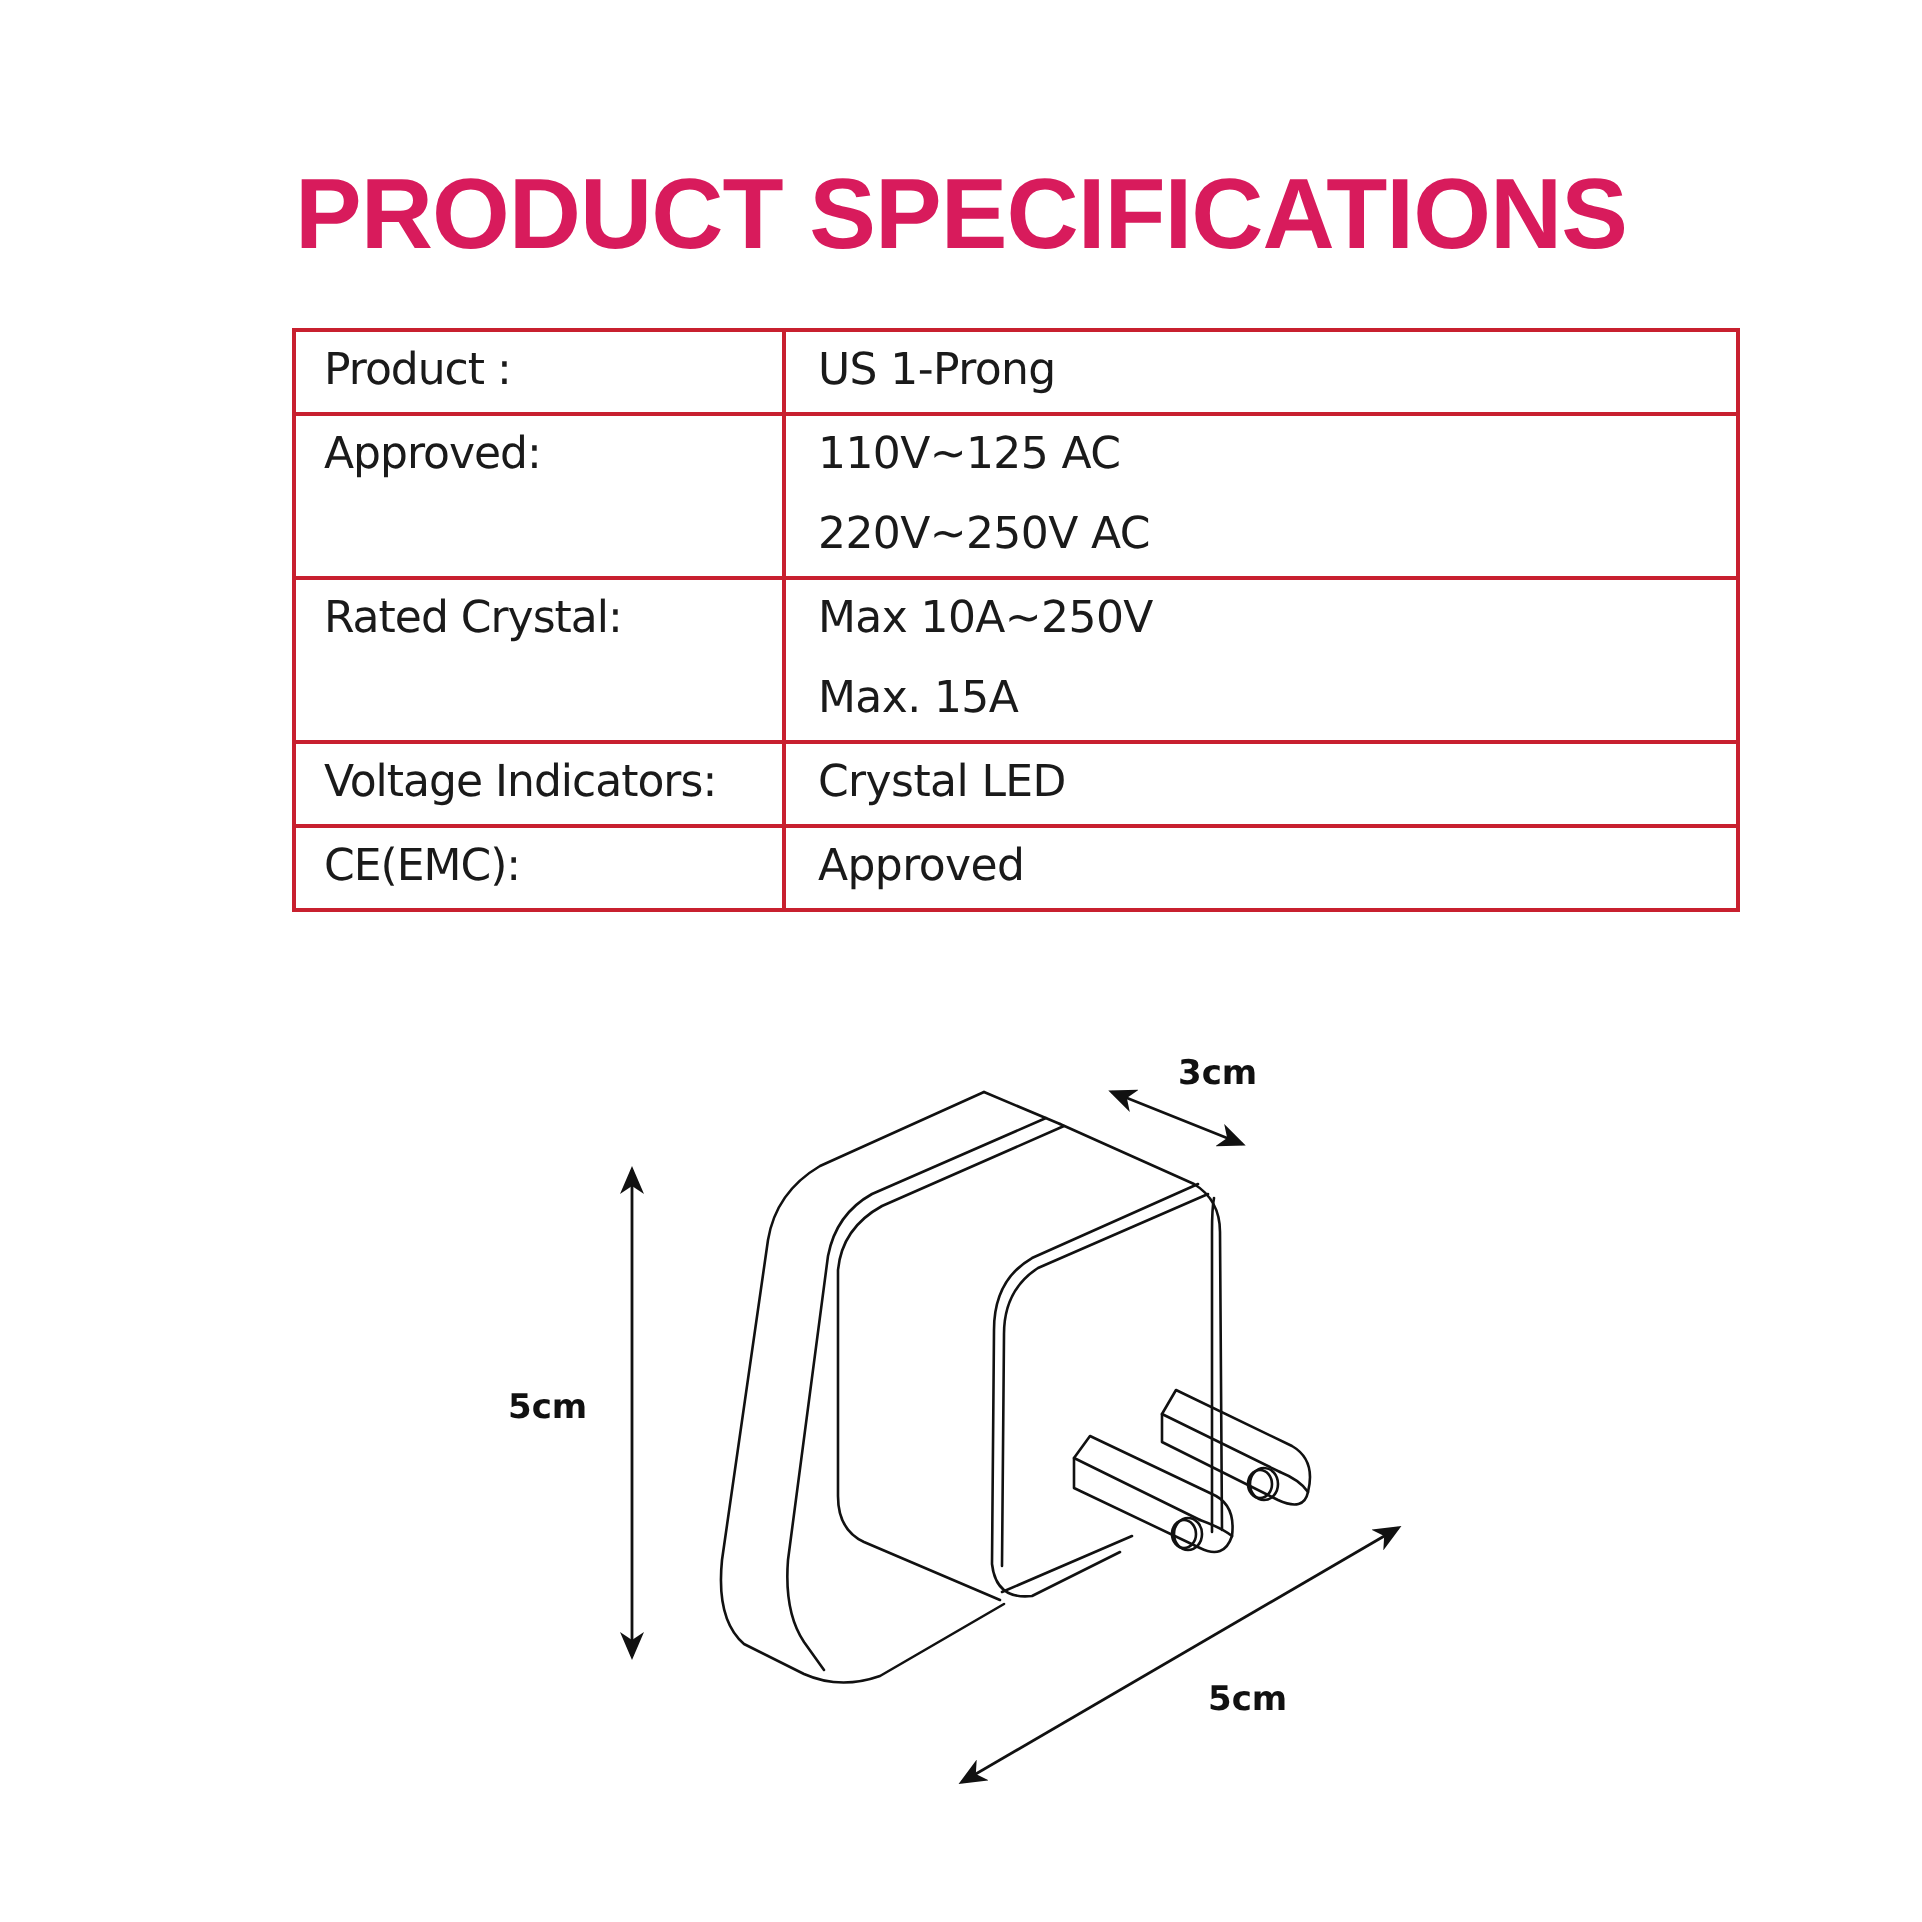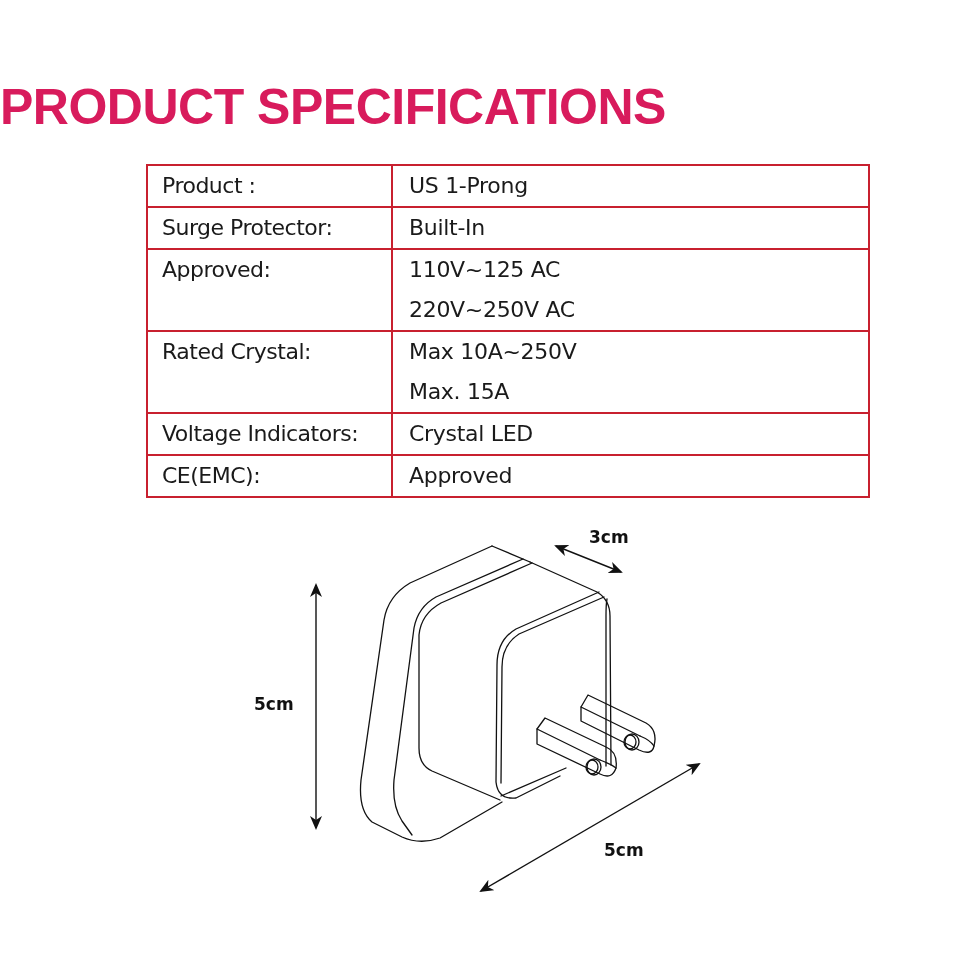--- a/index.html
+++ b/index.html
@@ -5,7 +5,7 @@
     html, body { margin: 0; padding: 0; background: #ffffff; }
     body { width: 961px; height: 961px; position: relative; overflow: hidden; font-family: "Liberation Sans", "DejaVu Sans", sans-serif; }
     .title {
-      position: absolute; left: 0; top: 78px; width: 961px; 
+      position: absolute; left: 0; top: 78px; width: 961px; text-align: center;
       color: #d81b5c; font-weight: bold; font-size: 50px; letter-spacing: -0.5px;
       font-family: "Liberation Sans", "DejaVu Sans", sans-serif;
     }

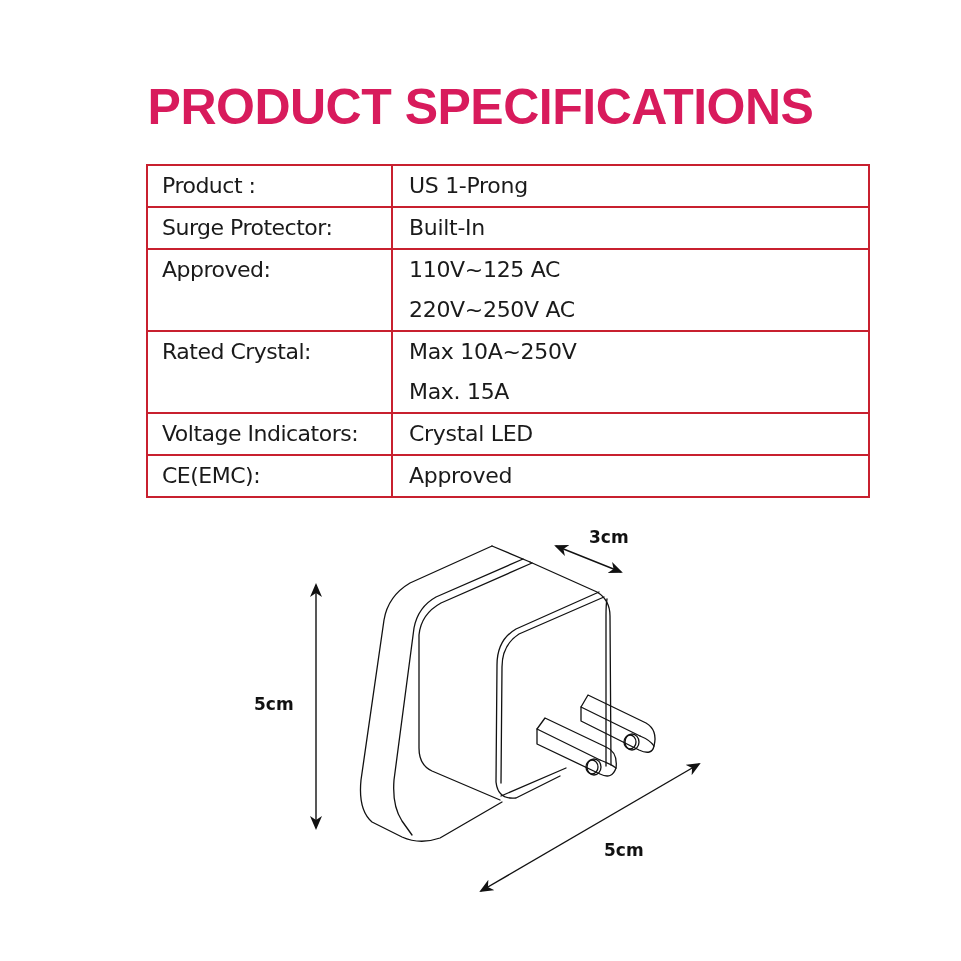--- a/index.html
+++ b/index.html
@@ -42,14 +42,6 @@
         </td>
     <td class="value">
           <span class="line">US 1-Prong</span>
-        </td>
-  </tr>
-  <tr>
-    <td class="label">
-          <span class="line">Surge Protector:</span>
-        </td>
-    <td class="value">
-          <span class="line">Built-In</span>
         </td>
   </tr>
   <tr>

